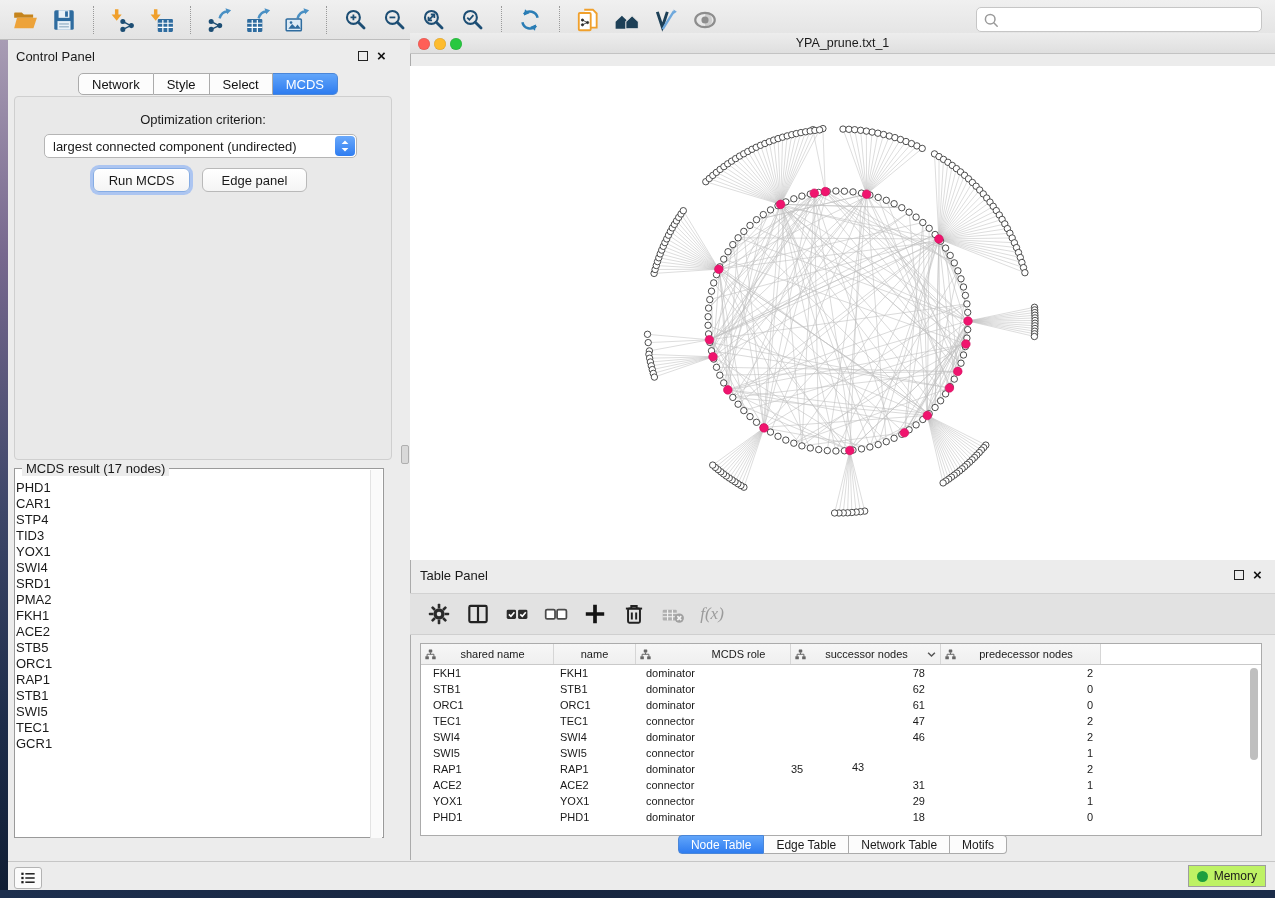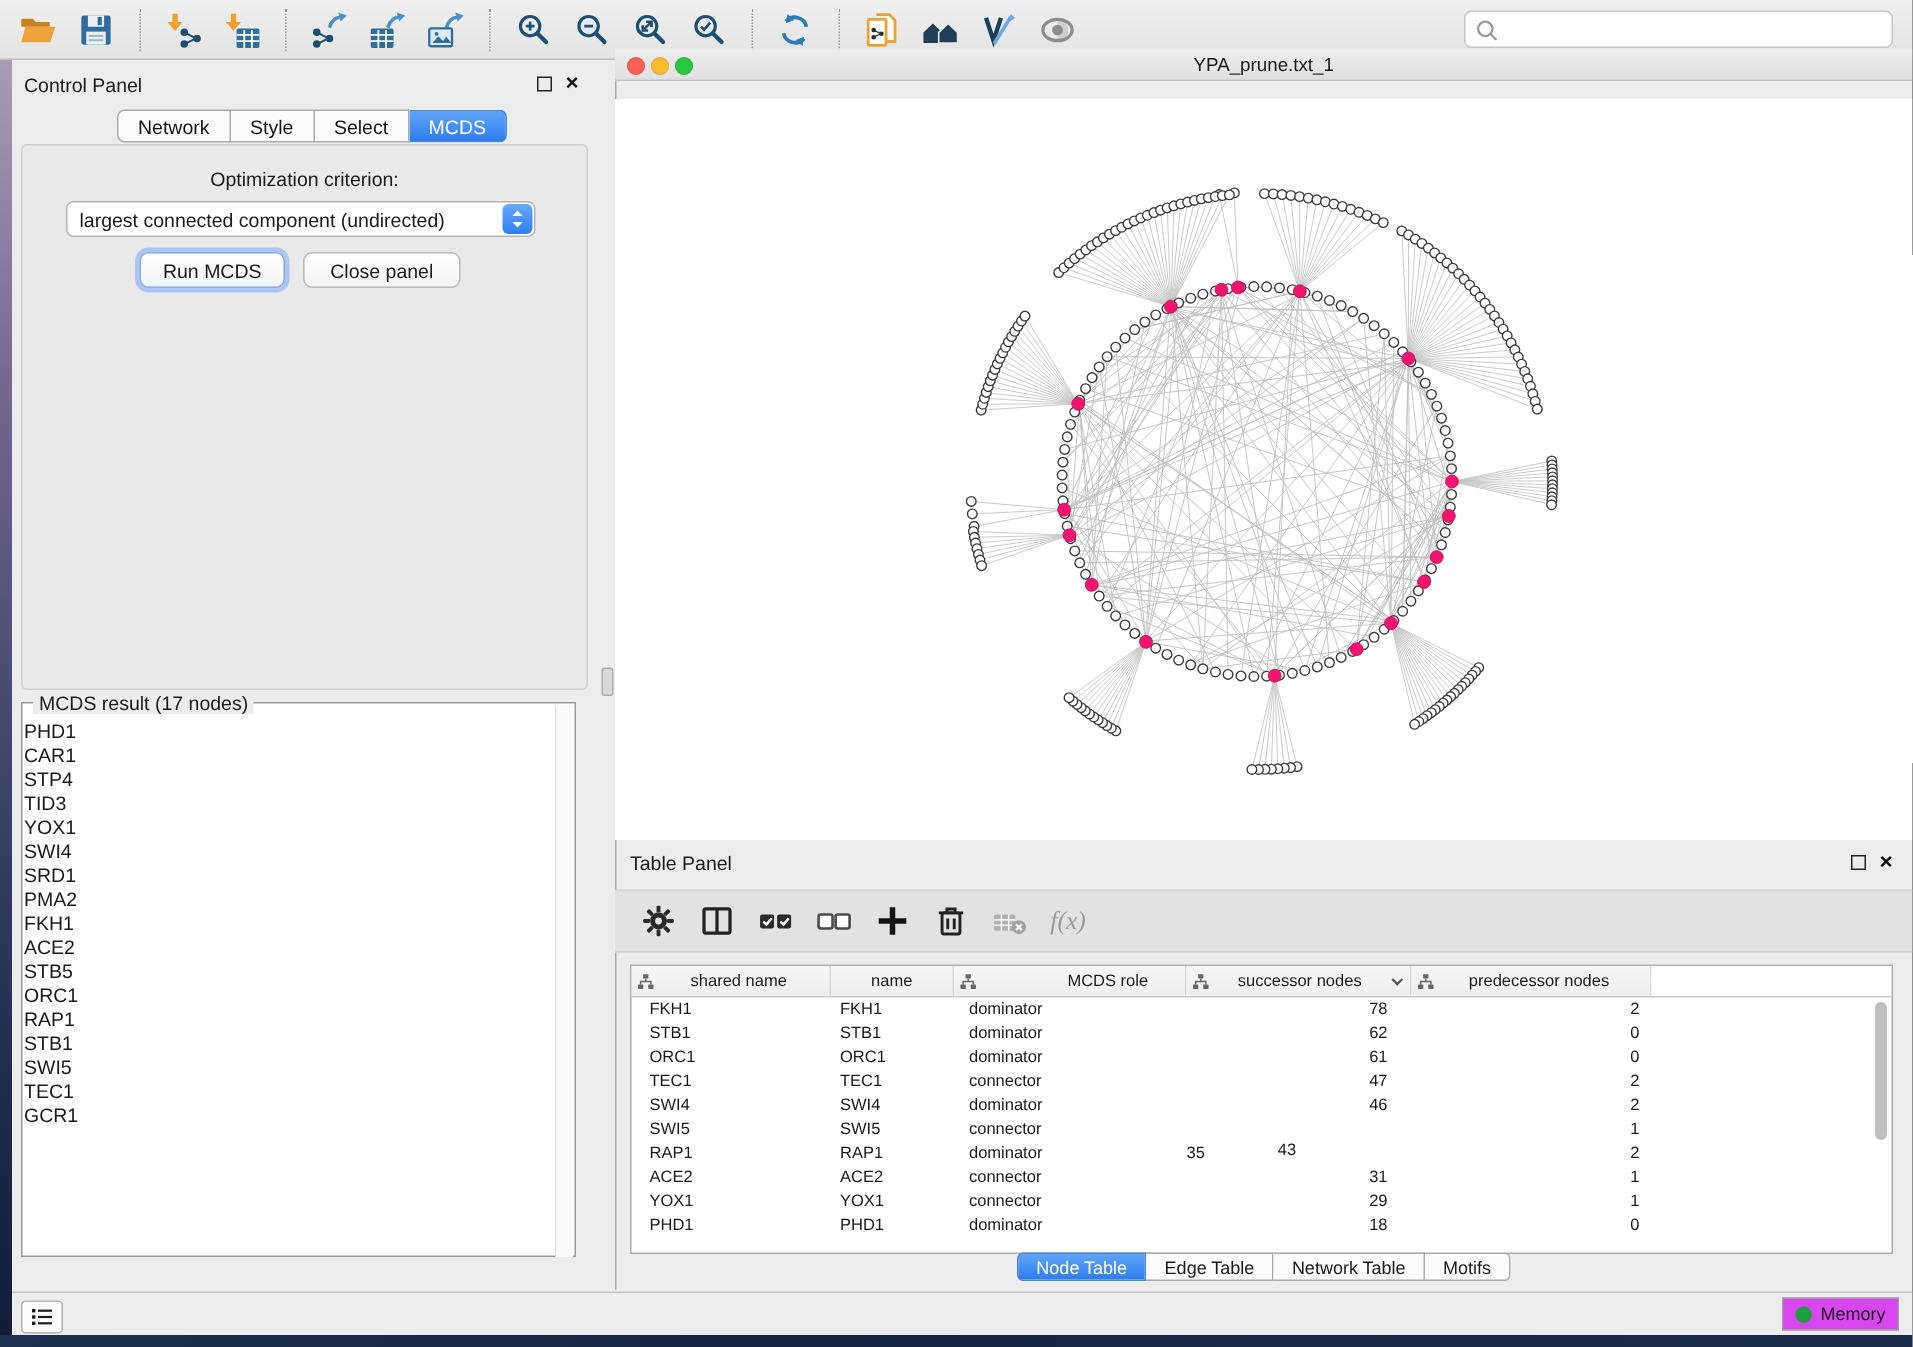--- a/index.html
+++ b/index.html
@@ -298,7 +298,7 @@
     </span>
   </div>
   <div class="pbtn run">Run MCDS</div>
-  <div class="pbtn closep">Close panel</div>
+  <div class="pbtn closep">Edge panel</div>
 
   <div class="result-box">
     <div class="result-scroll"></div>

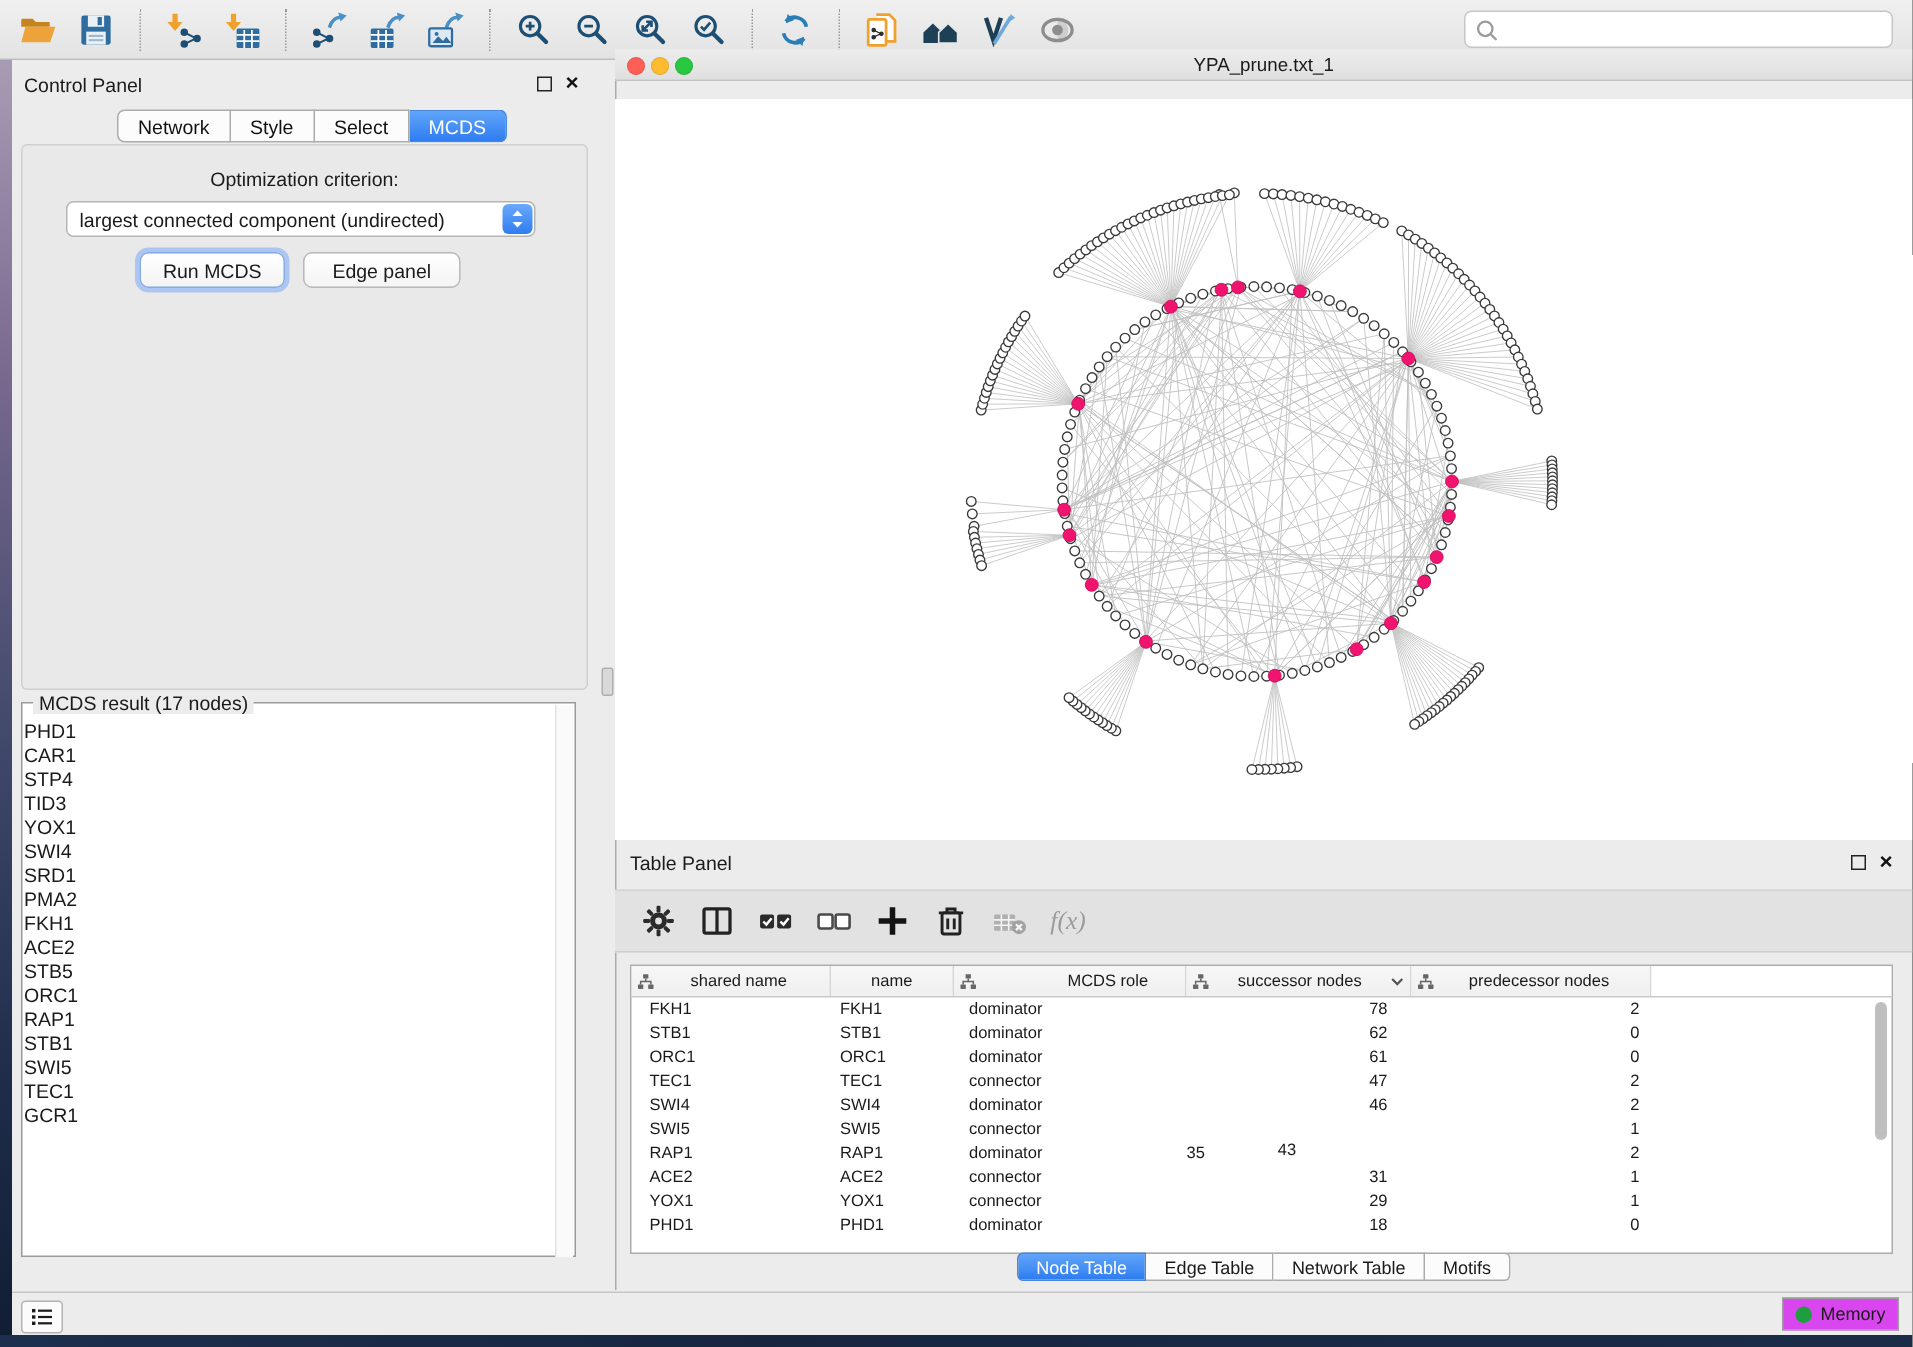--- a/index.html
+++ b/index.html
@@ -84,7 +84,7 @@
     background:#ECECEC;border-top:1px solid #C6C6C6;}
   .listbtn{position:absolute;left:6px;top:5px;width:26px;height:20px;background:#FBFBFB;border:1px solid #B3B3B3;
     border-radius:3px;display:flex;align-items:center;justify-content:center;}
-  .membtn{position:absolute;right:9px;top:3px;height:22px;box-sizing:border-box;background:#d946ef;border:1px solid #9E9E9E;
+  .membtn{position:absolute;right:9px;top:3px;height:22px;box-sizing:border-box;background:#bef264;border:1px solid #9E9E9E;
     display:flex;align-items:center;padding:0 8px;font-size:12px;gap:6px;}
   .memdot{width:11px;height:11px;border-radius:50%;}
 </style>

